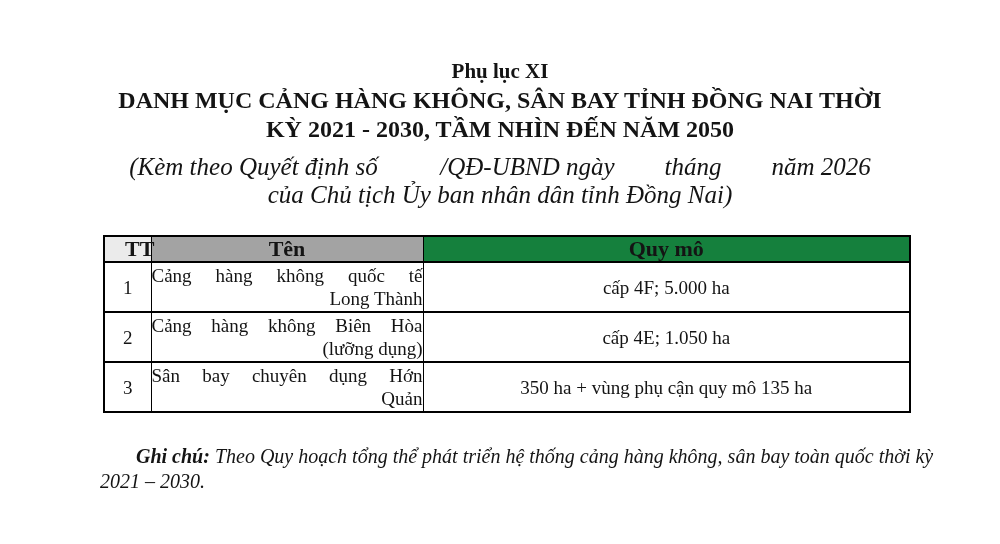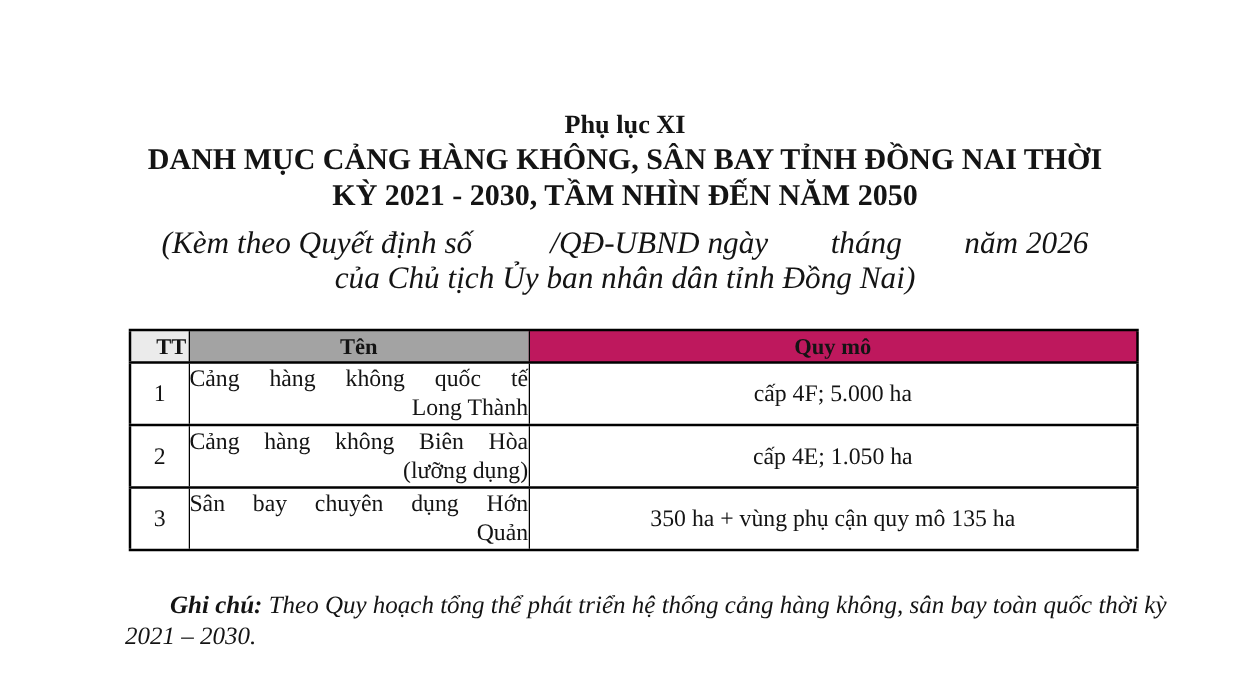--- a/index.html
+++ b/index.html
@@ -21,7 +21,7 @@
     background: #ffffff;
   }
   .heading {
-    padding-top: 84px;
+    padding-top: 56px;
     text-align: center;
   }
   .appendix {

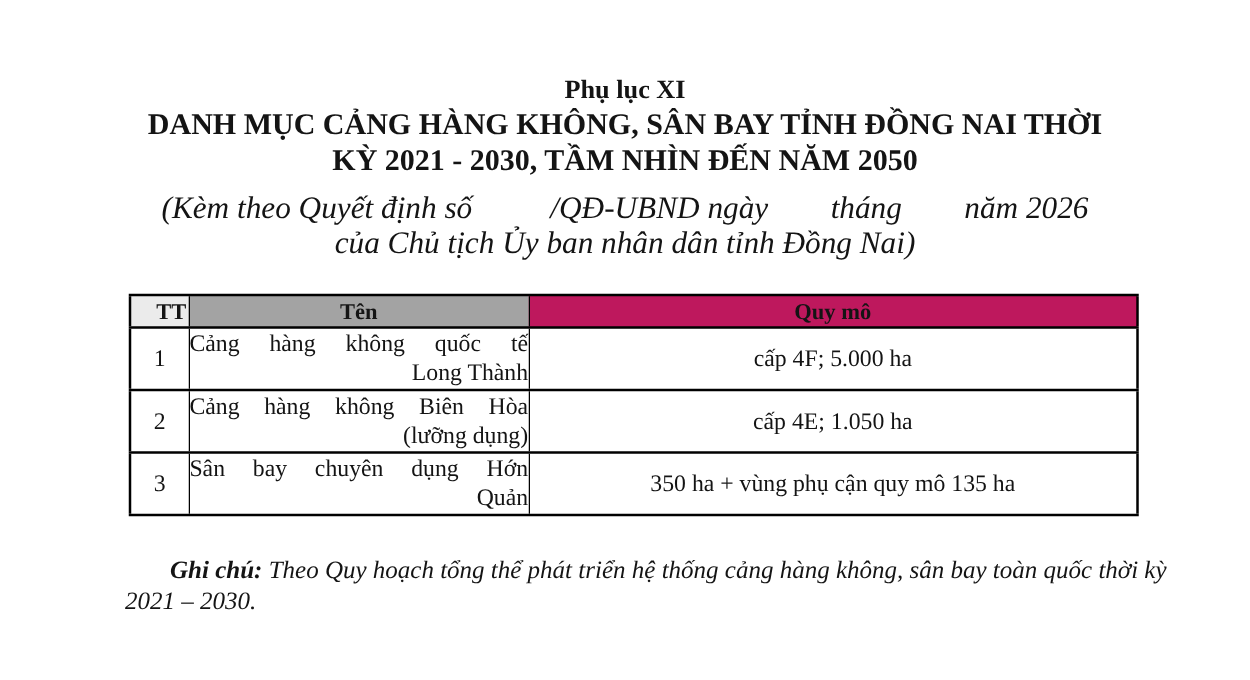--- a/index.html
+++ b/index.html
@@ -54,7 +54,7 @@
   table.main-table th {
     background: #ebebeb;
     font-weight: bold;
-    font-size: 18px;
+    font-size: 22px;
     height: 24px;
     border: 1px solid #000;
     border-top-width: 2px;

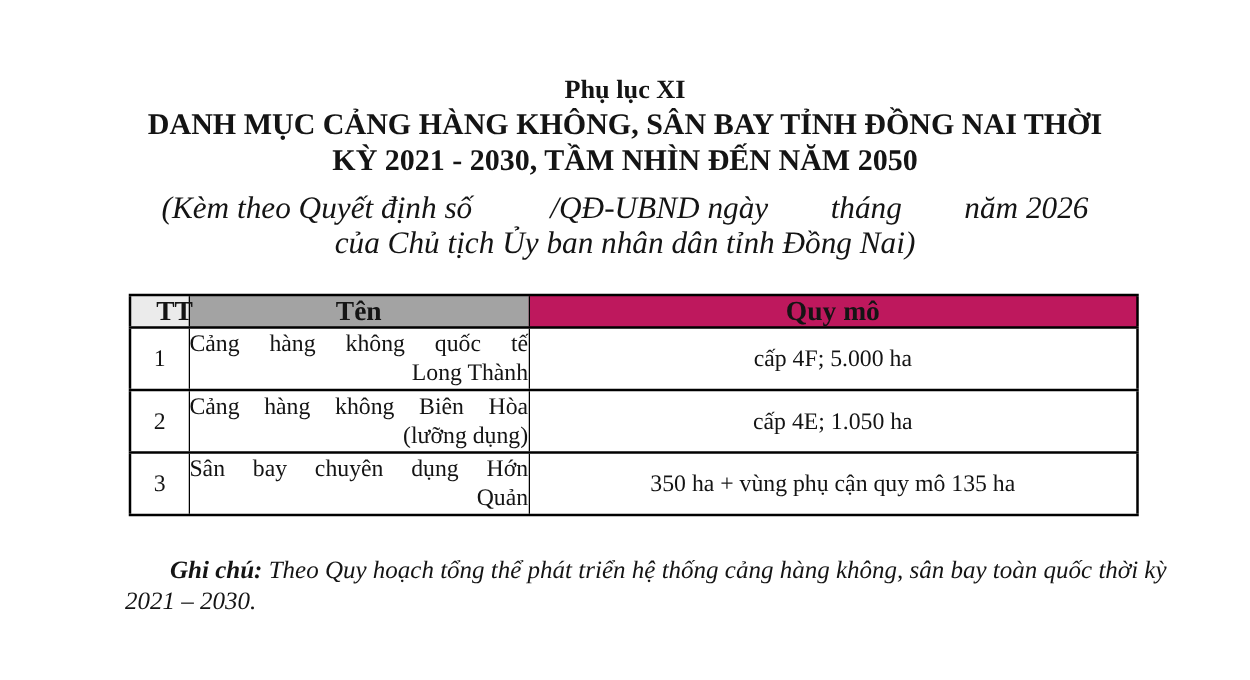--- a/index.html
+++ b/index.html
@@ -112,7 +112,7 @@
       <tr>
         <th style="background: rgb(235, 235, 235);">TT</th>
         <th style="background: #a3a3a3;">Tên</th>
-        <th style="background: #be185d;">Quy mô</th>
+        <th style="background: #15803d;">Quy mô</th>
       </tr>
     </thead>
     <tbody>

